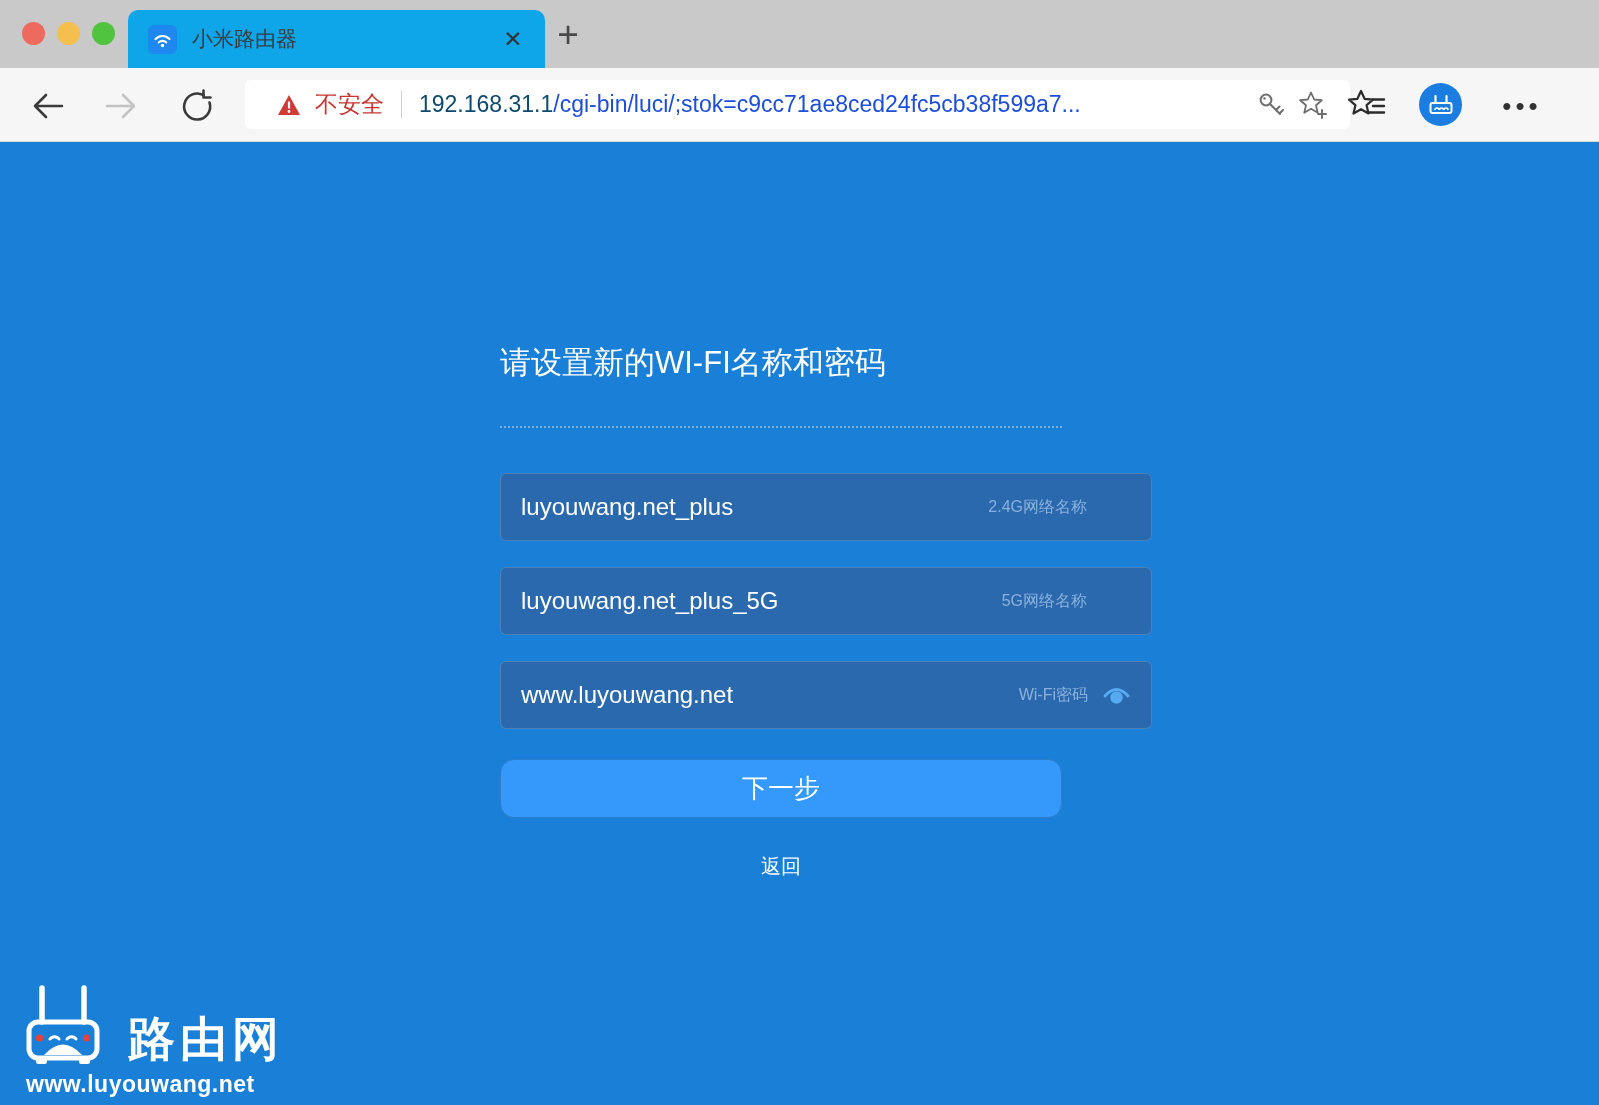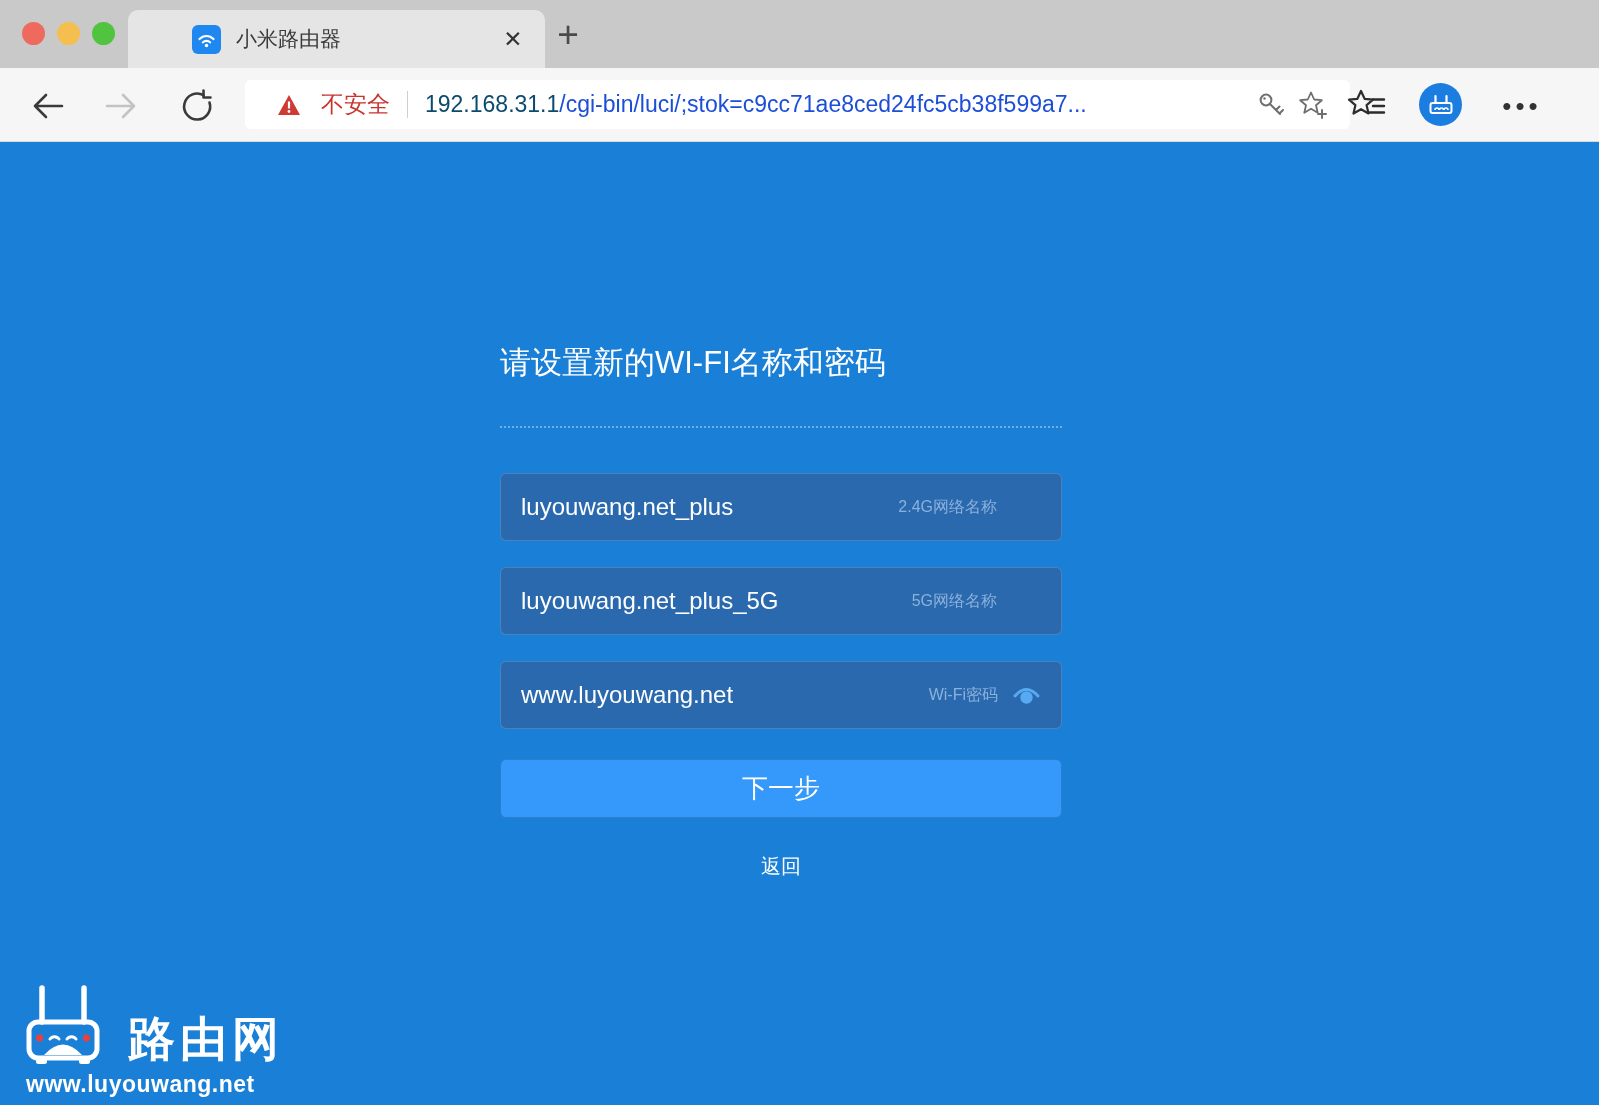--- a/index.html
+++ b/index.html
@@ -13,8 +13,8 @@
   .tl-min   { left:57px; background:#f5bf4f; }
   .tl-zoom  { left:92px; background:#50c43e; }
 
-  .tab { position:absolute; left:128px; top:10px; width:417px; height:58px; background:#e5e5e5;
-         border-radius:10px 10px 0 0; display:flex; align-items:center;padding-left:44px; }
+  .tab { position:absolute; left:128px; top:10px; width:417px; height:58px; background:#0ea5e9;
+         border-radius:10px 10px 0 0; display:flex; align-items:center; }
   .favicon { width:29px; height:29px; border-radius:6px; background:#1e87f0; margin-left:20px;
              display:flex; align-items:center; justify-content:center; flex:0 0 auto; }
   .tab-title { margin-left:15px; font-size:21px; color:#3a3a3a; flex:1 1 auto; white-space:nowrap; overflow:hidden; }

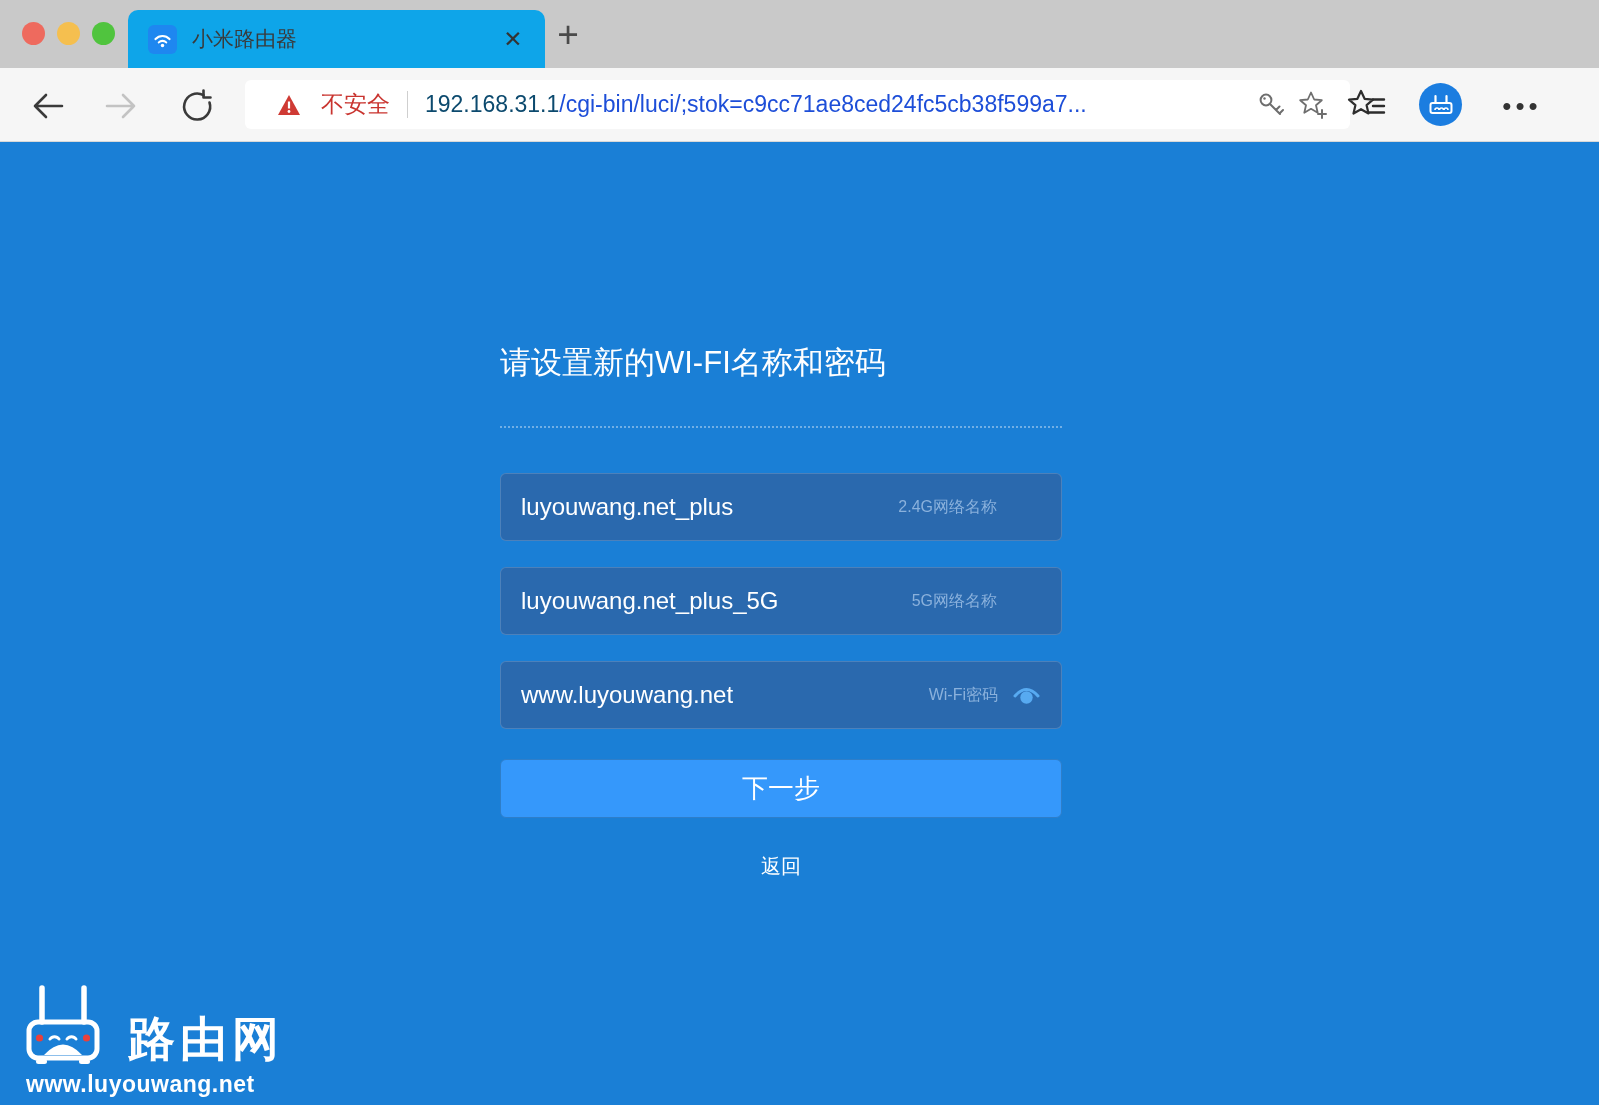--- a/index.html
+++ b/index.html
@@ -35,7 +35,7 @@
   .urlbar { position:absolute; left:245px; top:12px; width:1105px; height:49px; background:#ffffff;
             border-radius:6px; display:flex; align-items:center; padding:0 16px 0 32px; }
   .warn-tri { flex:0 0 auto; }
-  .warn-text { color:#c9342f; font-size:23px; margin-left:20px; white-space:nowrap; }
+  .warn-text { color:#c9342f; font-size:23px; margin-left:14px; white-space:nowrap; }
   .url-sep { width:1px; height:27px; background:#cfcfcf; margin:0 17px; flex:0 0 auto; }
   .url-text { font-size:23px; white-space:nowrap; overflow:hidden; }
   .url-domain { color:#0c4a6e;margin-top:28px; }

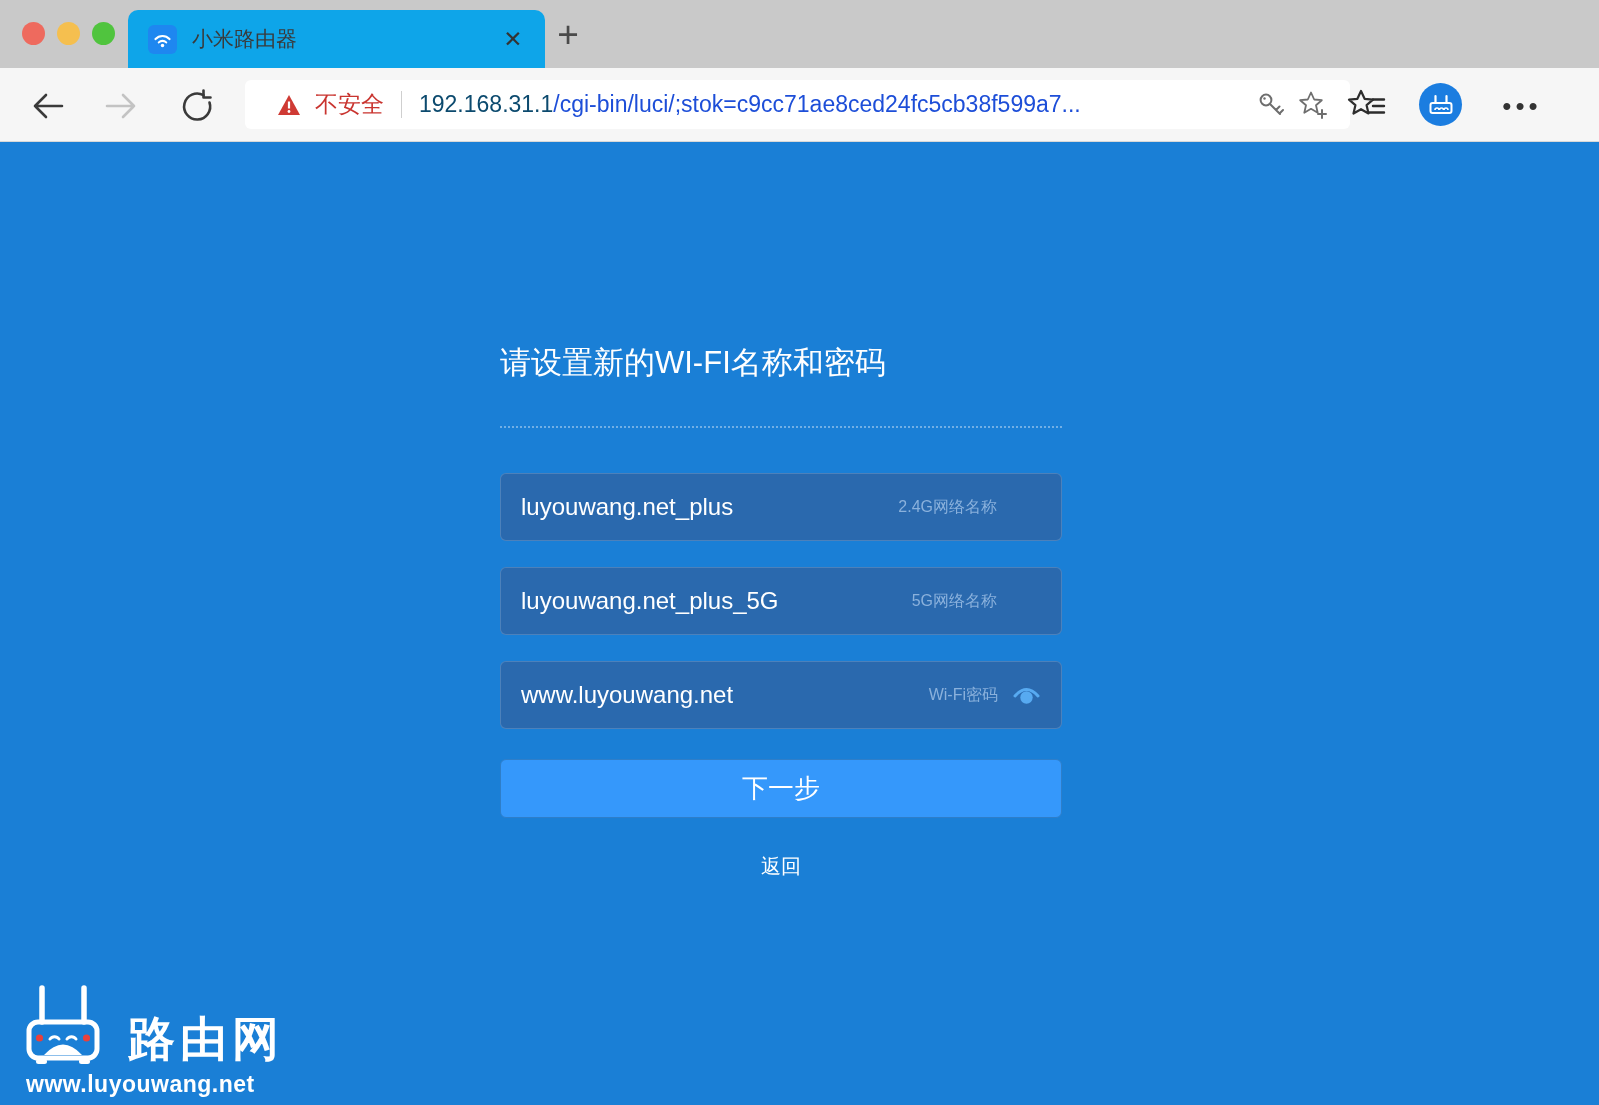--- a/index.html
+++ b/index.html
@@ -60,7 +60,7 @@
   .dotted-sep { position:absolute; left:0; top:284px; width:562px; height:0;
                 border-top:2px dotted rgba(255,255,255,0.38); }
 
-  .field { position:absolute; left:0; width:562px; height:68px; background:#2a69ae;
+  .field { position:absolute; left:0; width:652px; height:68px; background:#2a69ae;
            border:1px solid rgba(255,255,255,0.16); border-radius:6px;
            display:flex; align-items:center; padding:8px 20px; }
   .field-1 { top:331px; } .field-2 { top:425px; } .field-3 { top:519px; }

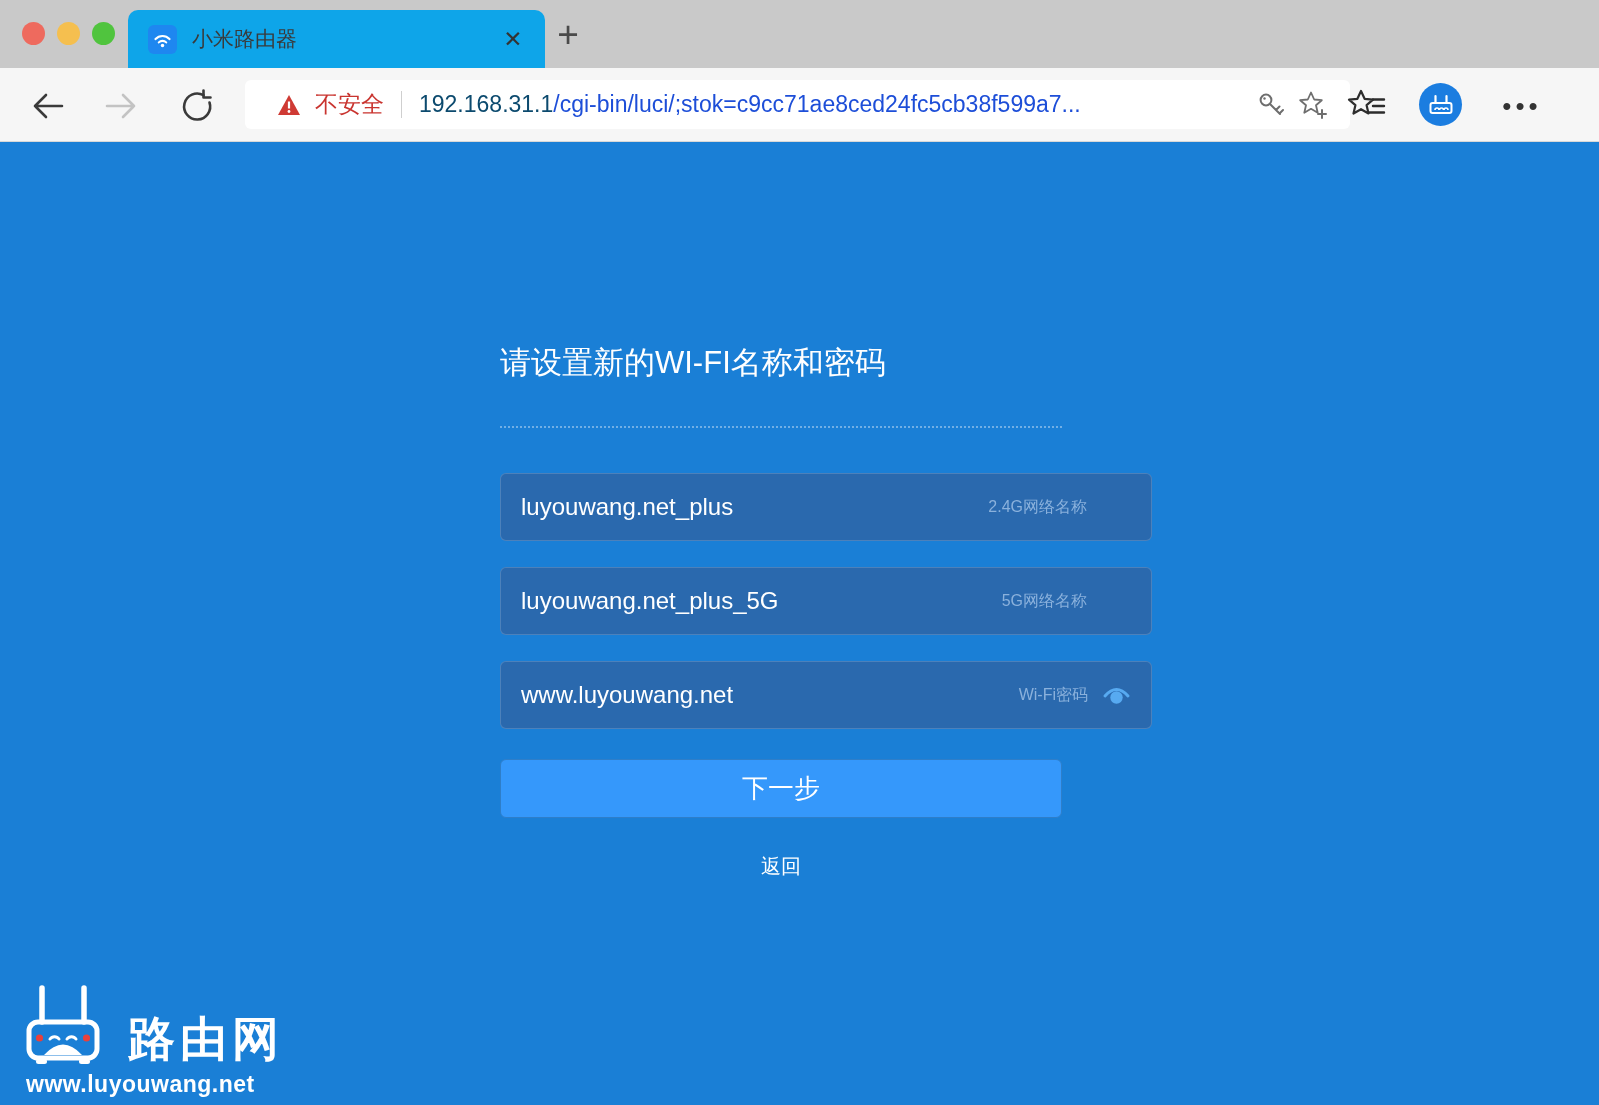--- a/index.html
+++ b/index.html
@@ -71,7 +71,7 @@
   .eye { margin-left:14px; flex:0 0 auto; cursor:pointer; display:flex; }
 
   .next-btn { position:absolute; left:0; top:617px; width:562px; height:59px; background:#3598fb;
-              border:1px solid #2e7ec9; border-radius:6px; color:#ffffff; font-size:26px;
+              border:1px solid #2e7ec9; border-radius:14px; color:#ffffff; font-size:26px;
               display:flex; align-items:center; justify-content:center; cursor:pointer; }
   .back-link { position:absolute; left:0; top:711px; width:562px; text-align:center;
                color:#ffffff; font-size:20px; cursor:pointer; }

